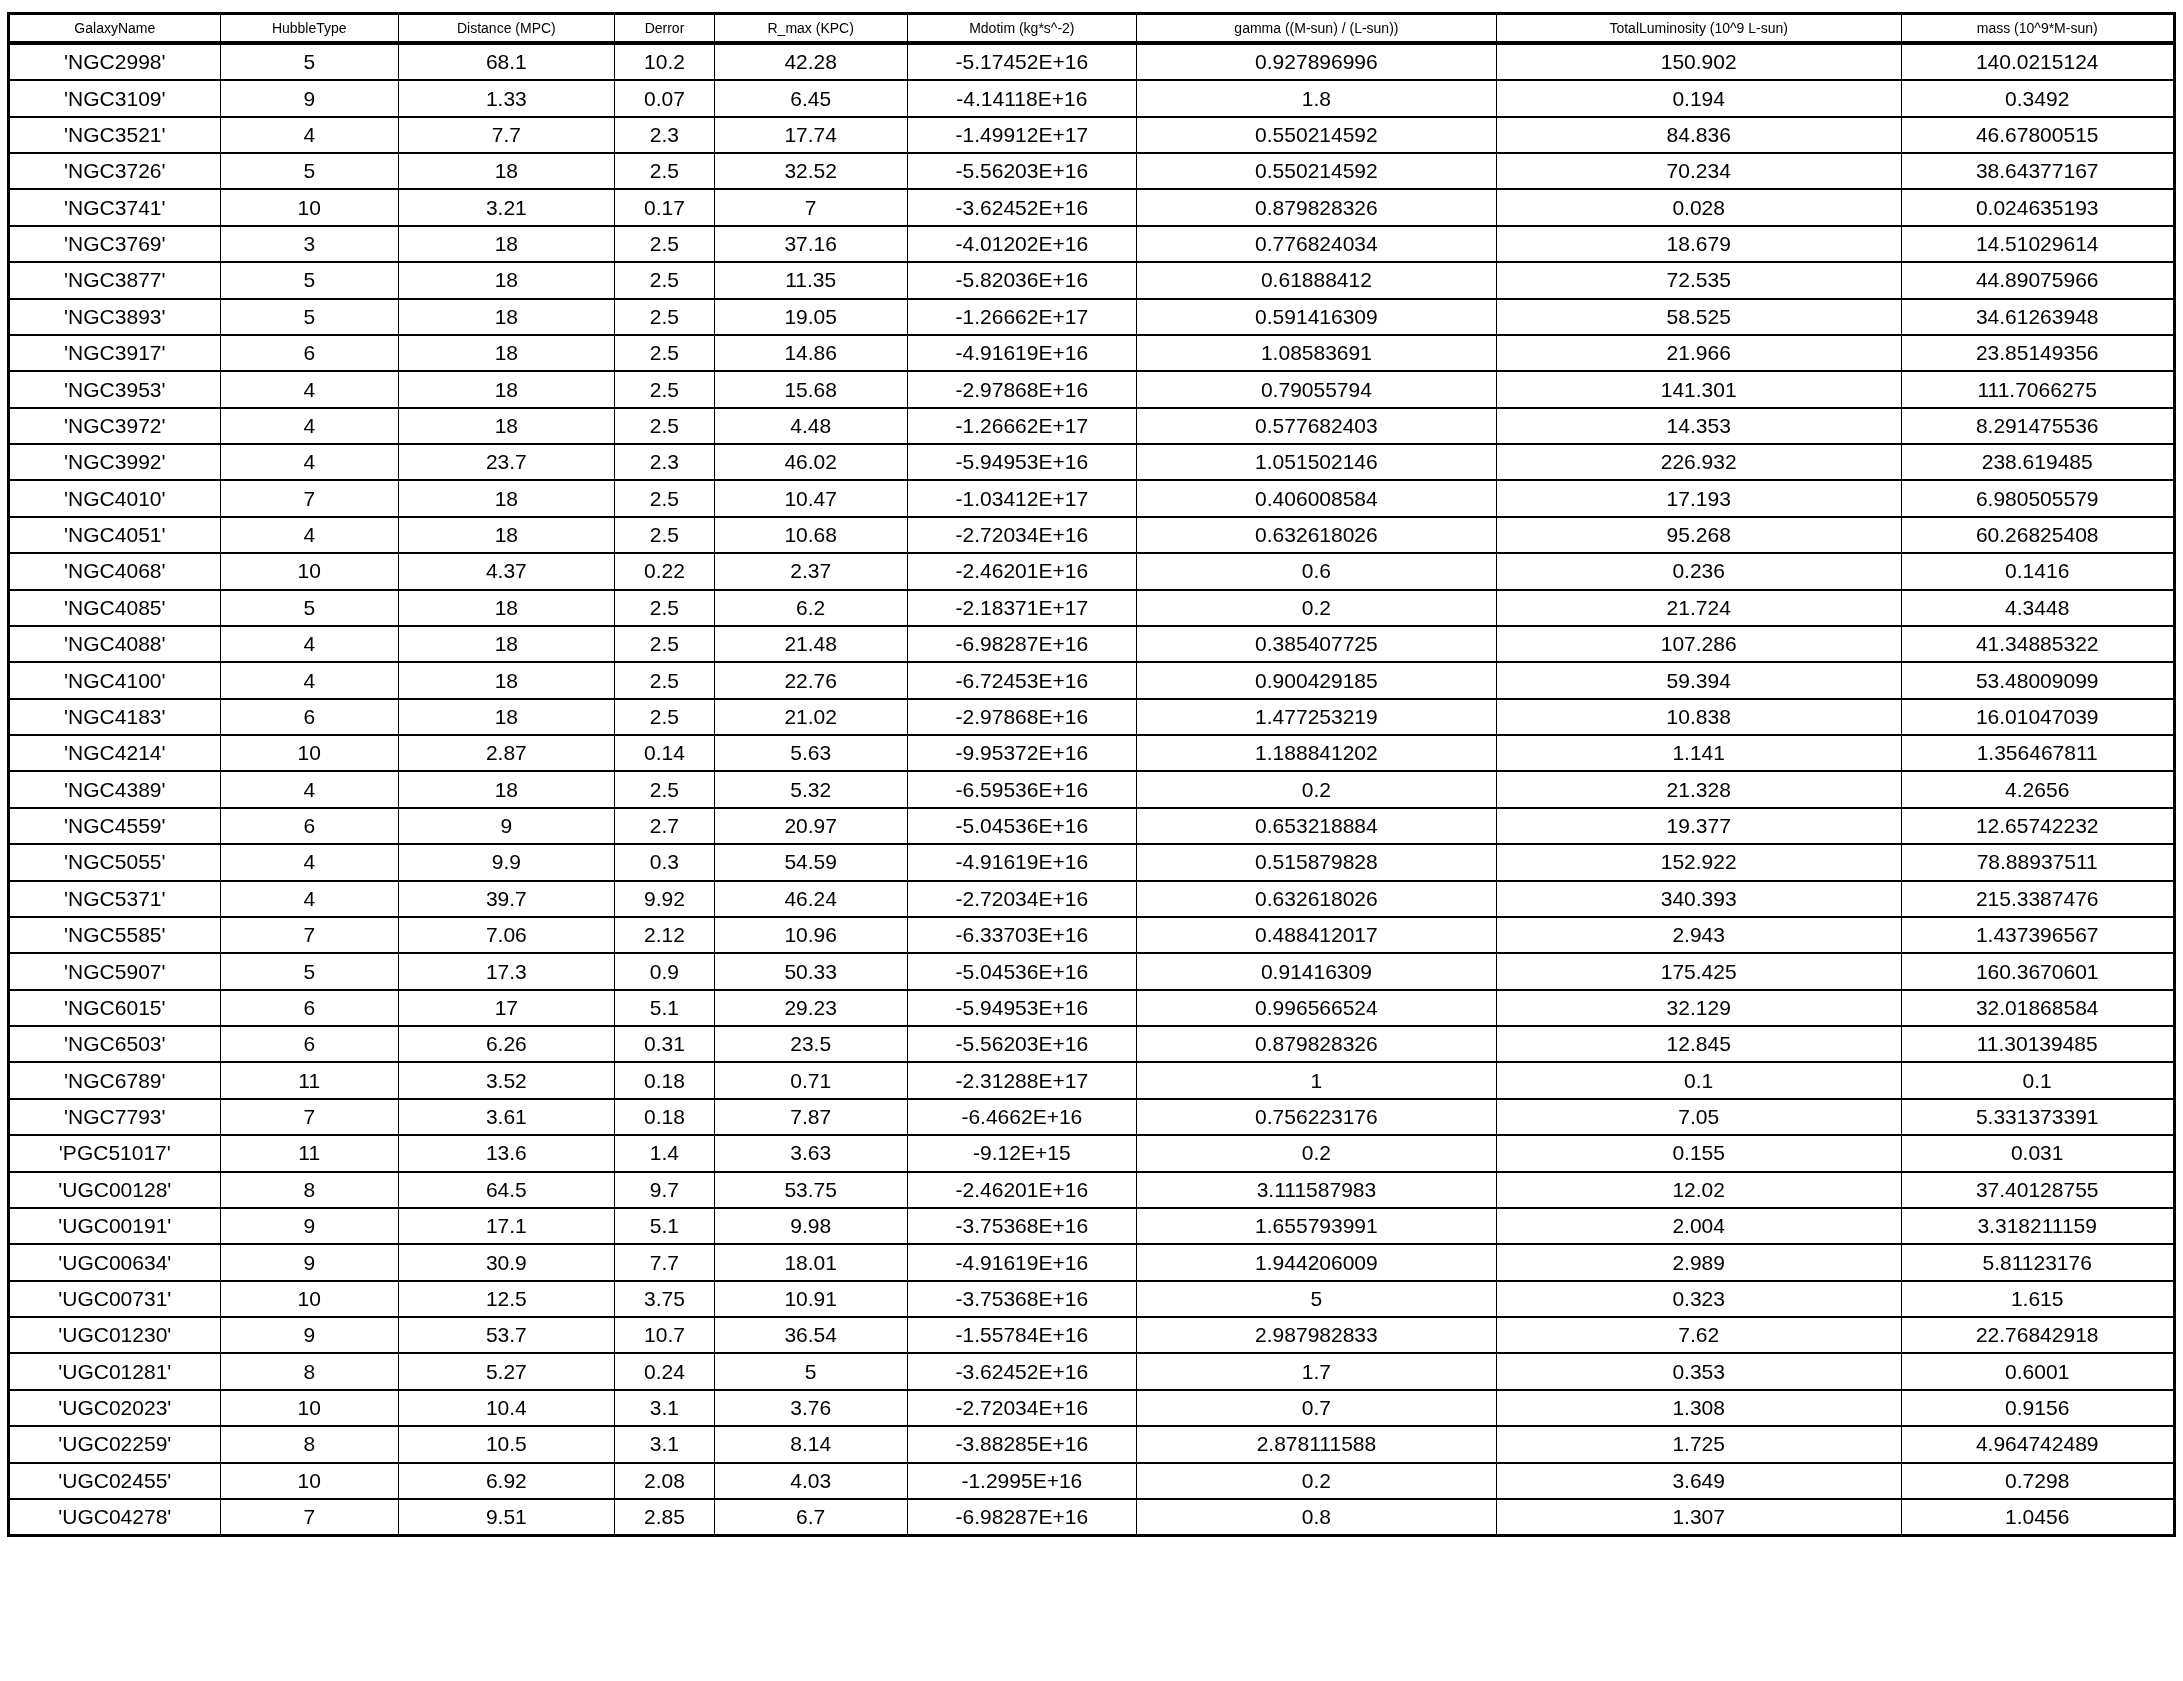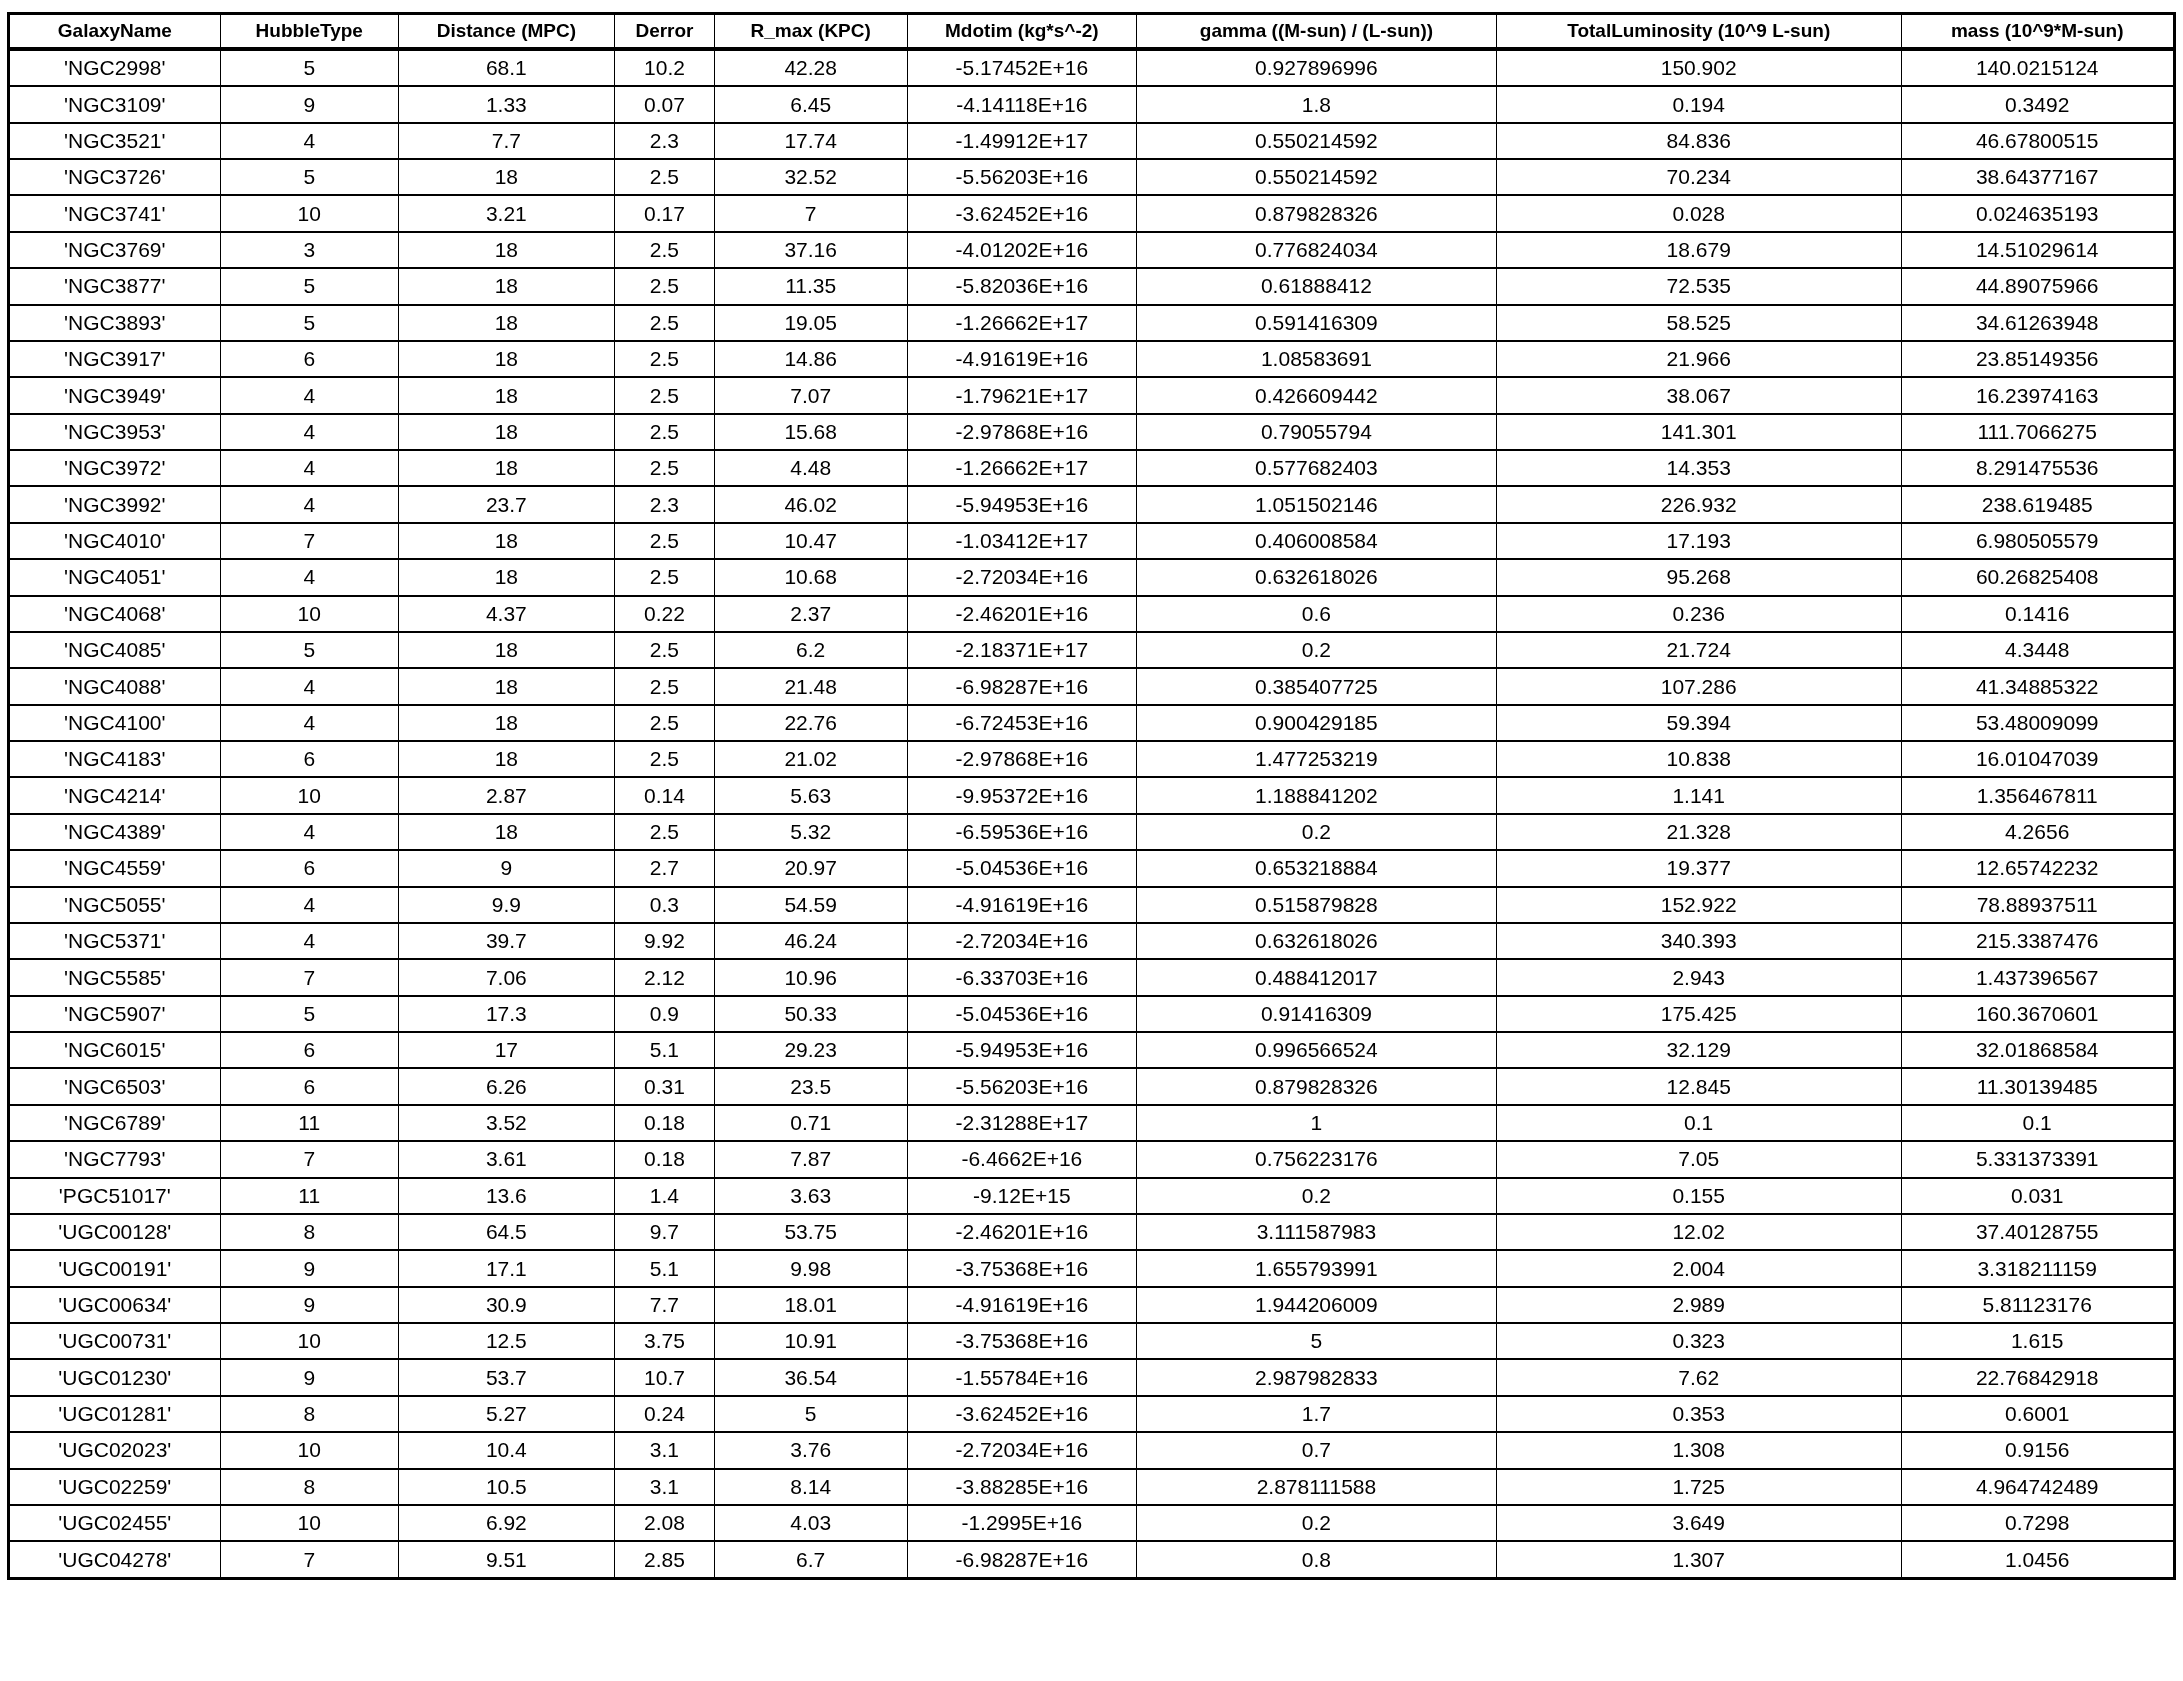--- a/index.html
+++ b/index.html
@@ -30,8 +30,8 @@
     color: #000000;
   }
   thead th {
-    font-size: 19px;
-    font-weight: 700;
+    font-size: 14px;
+    font-weight: 400;
     padding: 4.8px 1.9px;
     border-bottom-width: 4.8px;
     margin-top: 16px;

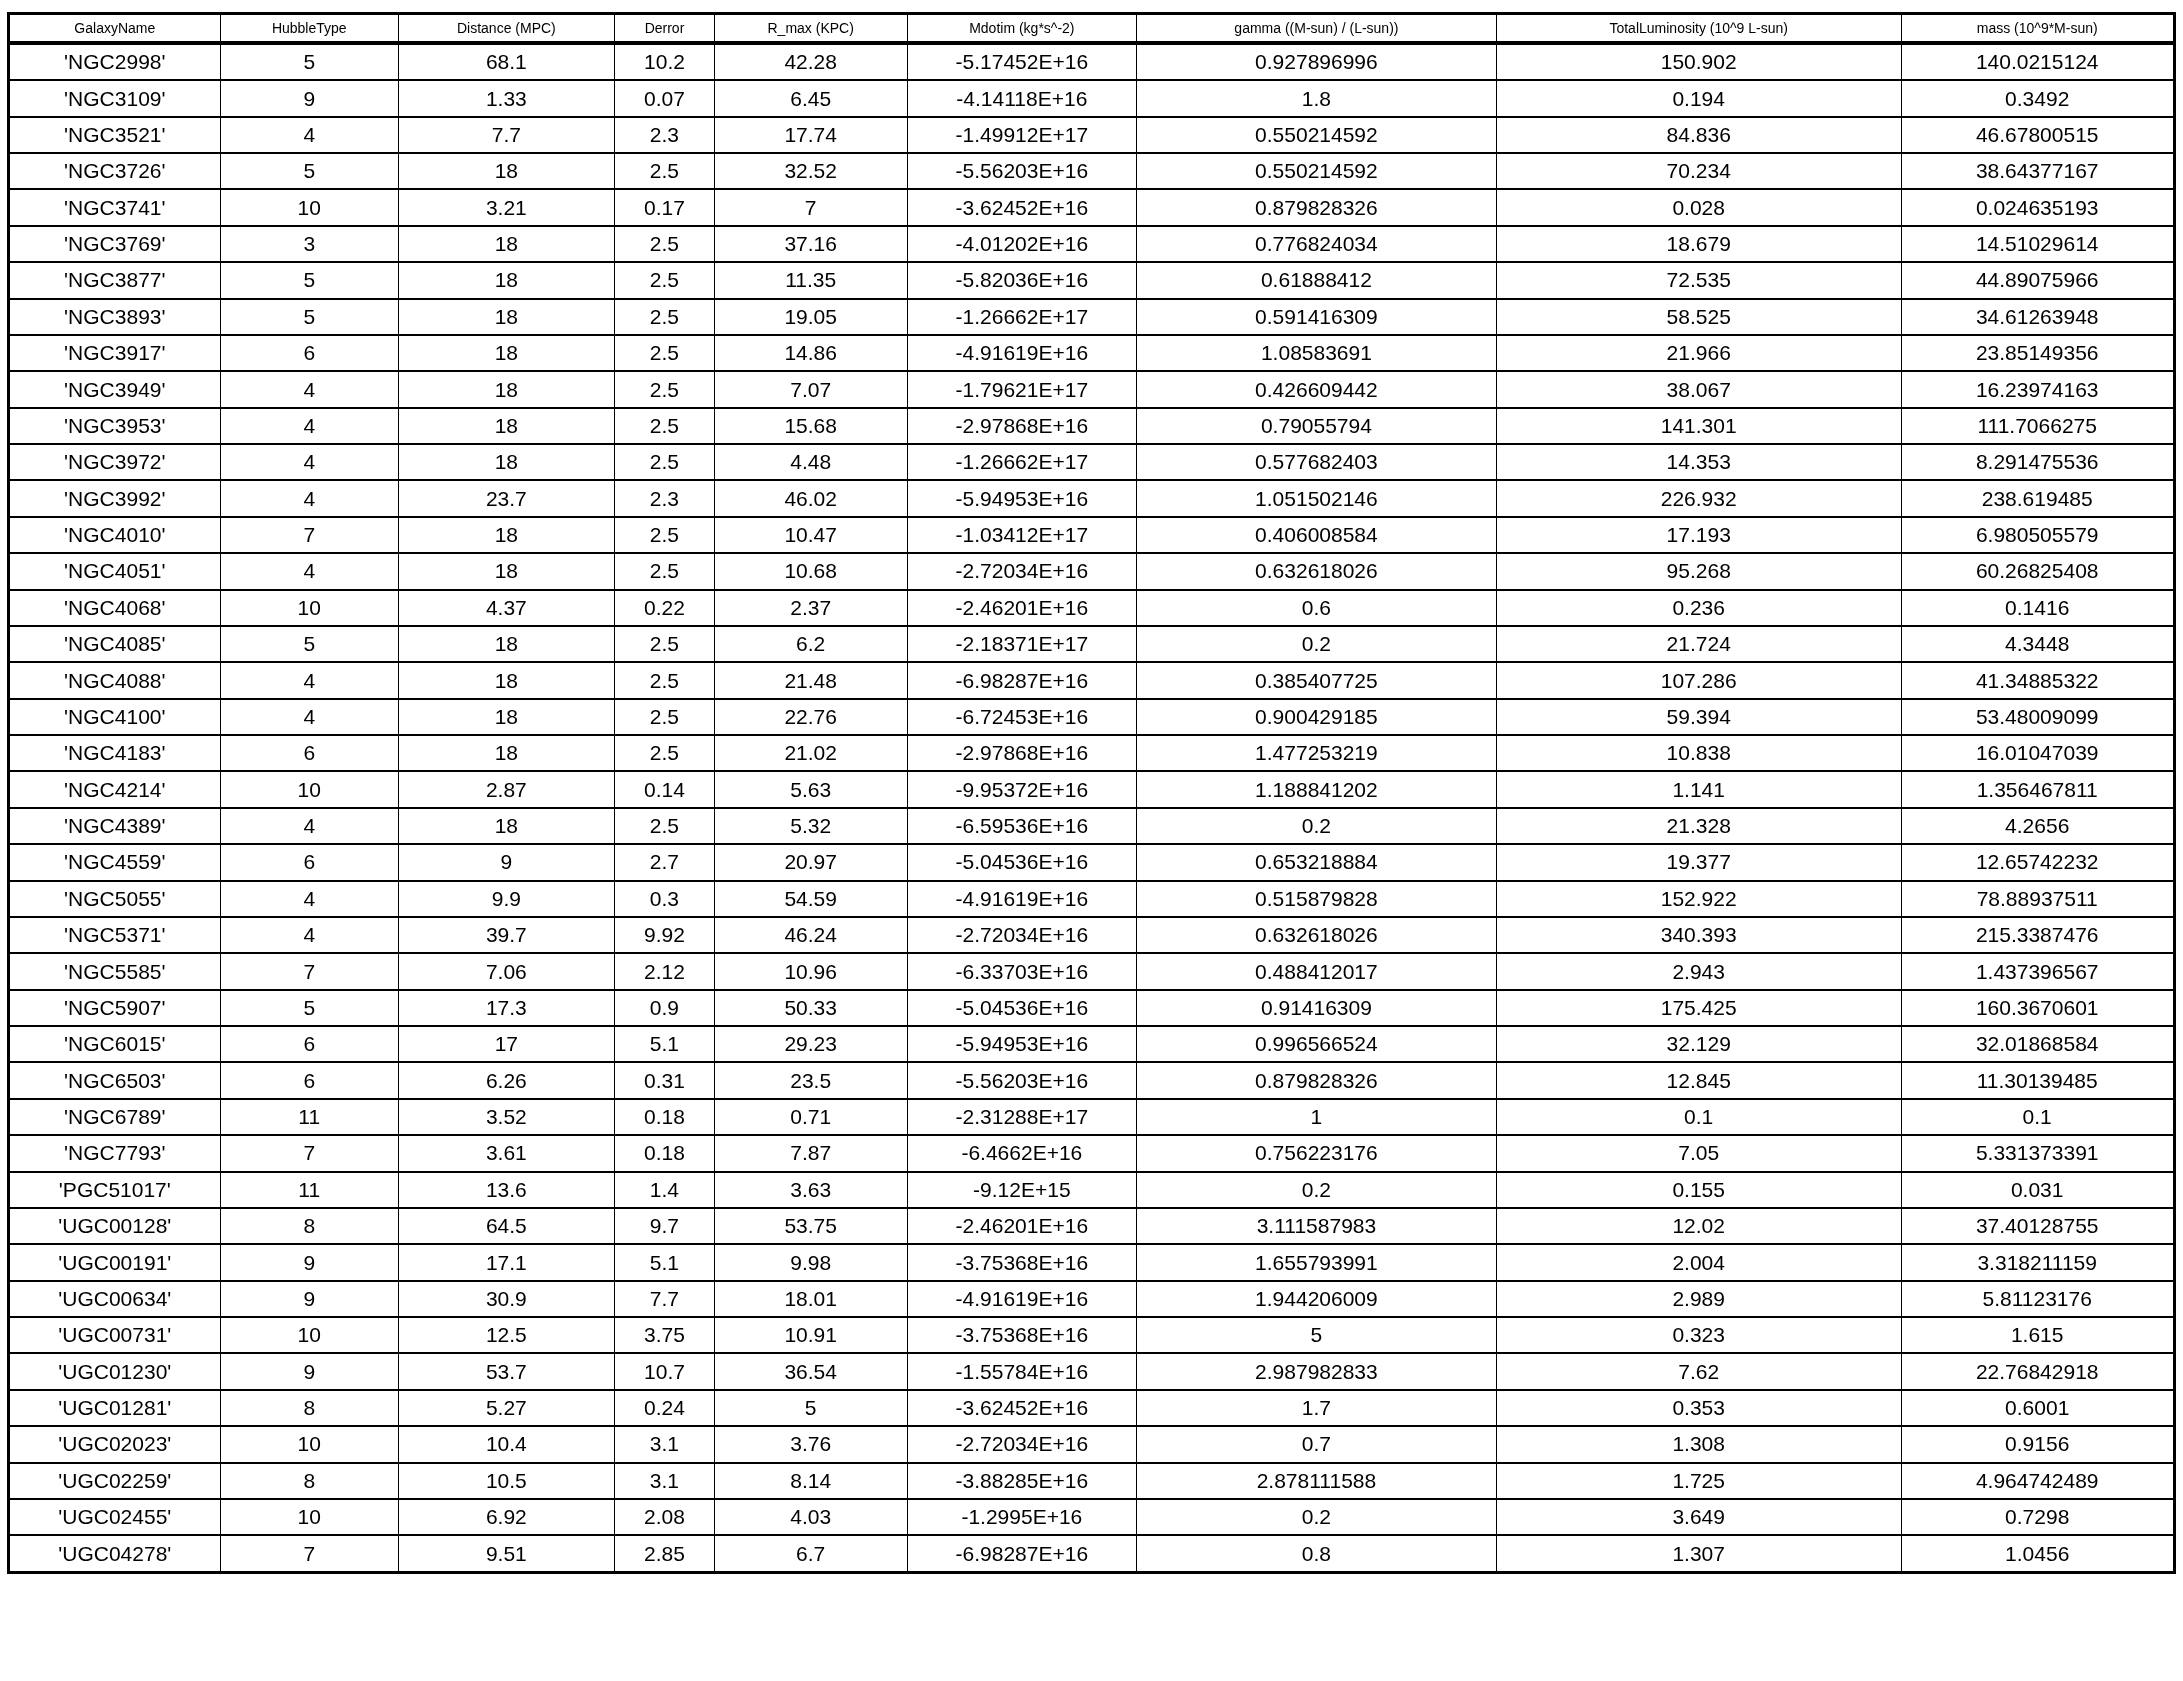--- a/index.html
+++ b/index.html
@@ -183,17 +183,6 @@
           <td>23.85149356</td>
         </tr>
         <tr>
-          <td>'NGC3949'</td>
-          <td>4</td>
-          <td>18</td>
-          <td>2.5</td>
-          <td>7.07</td>
-          <td>-1.79621E+17</td>
-          <td>0.426609442</td>
-          <td>38.067</td>
-          <td>16.23974163</td>
-        </tr>
-        <tr>
           <td>'NGC3953'</td>
           <td>4</td>
           <td>18</td>

